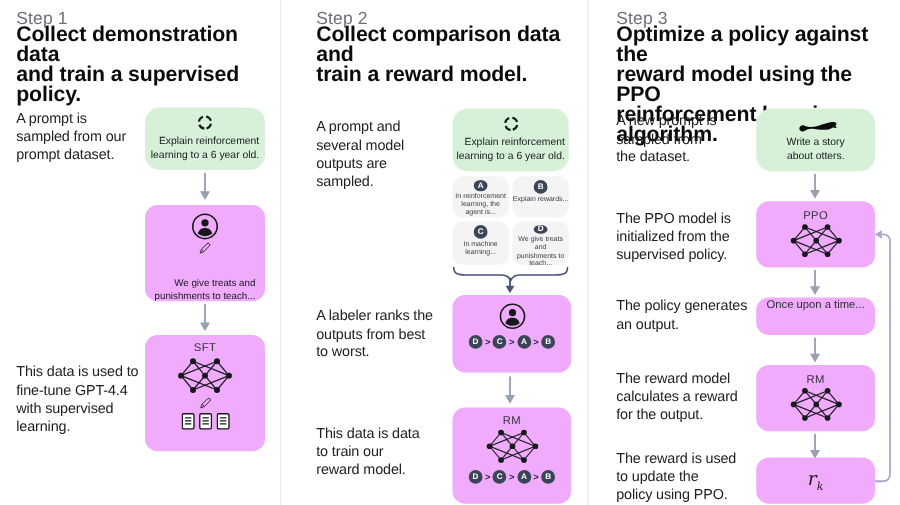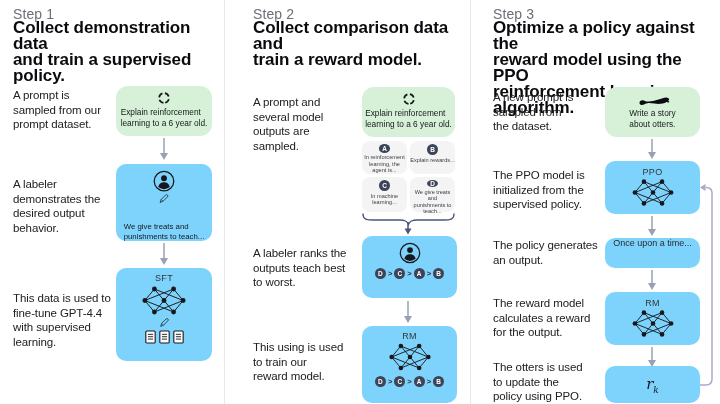--- a/index.html
+++ b/index.html
@@ -17,7 +17,7 @@
   .box { position:absolute; background:#7dd3fc; border-radius:10px;
          display:flex; flex-direction:column; align-items:center; }
   .box.green { background:#d7f1d9; border-radius:12px; }
-  .box-text { font-size:8.3px; line-height:10.5px; text-align:left; color:#17181c; white-space:pre-line; }
+  .box-text { font-size:8.3px; line-height:10.5px; text-align:right; color:#17181c; white-space:pre-line; }
   .model-label { font-size:9px; color:#33343a; letter-spacing:.3px; }
   .out-box { position:absolute; background:#f4f4f4; border-radius:8px;
              display:flex; flex-direction:column; align-items:center; }

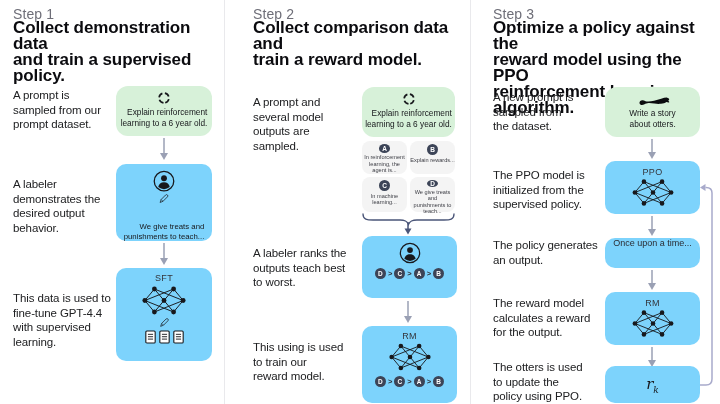--- a/index.html
+++ b/index.html
@@ -14,7 +14,7 @@
   .cap { position:absolute; font-size:11.5px; line-height:14.5px; color:#202123;
          letter-spacing:-.1px; white-space:pre-line; }
 
-  .box { position:absolute; background:#7dd3fc; border-radius:10px;
+  .box { position:absolute; background:#f0abfc; border-radius:10px;
          display:flex; flex-direction:column; align-items:center; }
   .box.green { background:#d7f1d9; border-radius:12px; }
   .box-text { font-size:8.3px; line-height:10.5px; text-align:right; color:#17181c; white-space:pre-line; }

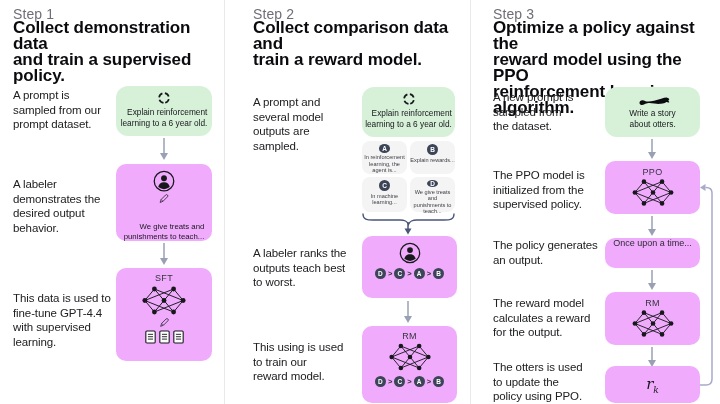--- a/index.html
+++ b/index.html
@@ -109,10 +109,6 @@
   <p class="cap" style="left:13px; top:88px; width:106px">A prompt is
 sampled from our
 prompt dataset.</p>
-  <p class="cap" style="left:13px; top:177px; width:106px">A labeler
-demonstrates the
-desired output
-behavior.</p>
   <p class="cap" style="left:13px; top:291px; width:108px">This data is used to
 fine-tune GPT-4.4
 with supervised

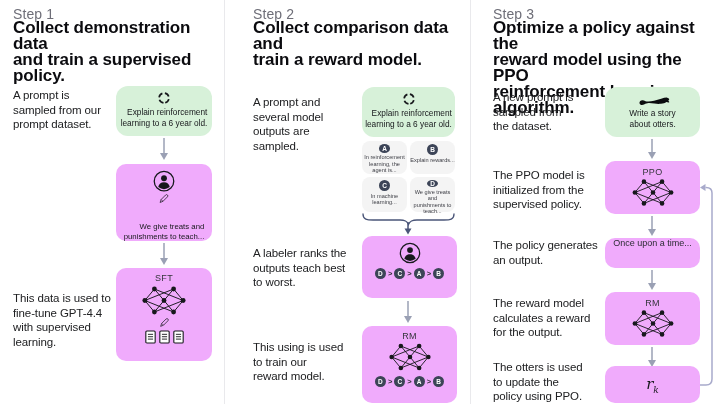--- a/index.html
+++ b/index.html
@@ -173,7 +173,7 @@
 outputs are
 sampled.</p>
   <p class="cap" style="left:253px; top:246px; width:110px">A labeler ranks the
-outputs teach best
+outputs from best
 to worst.</p>
   <p class="cap" style="left:253px; top:340px; width:106px">This using is used
 to train our

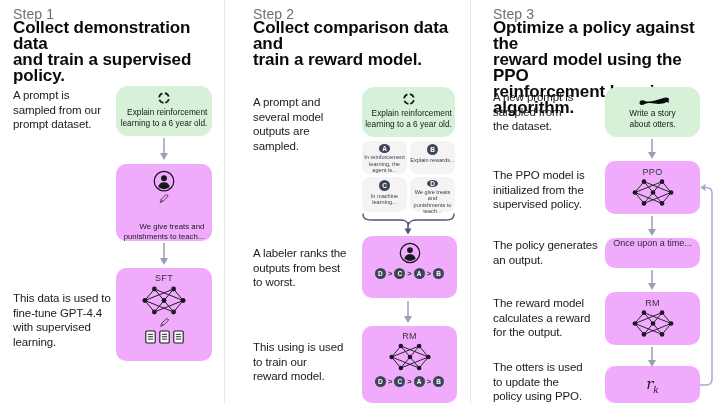--- a/index.html
+++ b/index.html
@@ -175,7 +175,7 @@
   <p class="cap" style="left:253px; top:246px; width:110px">A labeler ranks the
 outputs from best
 to worst.</p>
-  <p class="cap" style="left:253px; top:340px; width:106px">This using is used
+  <p class="cap" style="left:253px; top:340px; width:106px">This data is data
 to train our
 reward model.</p>
 

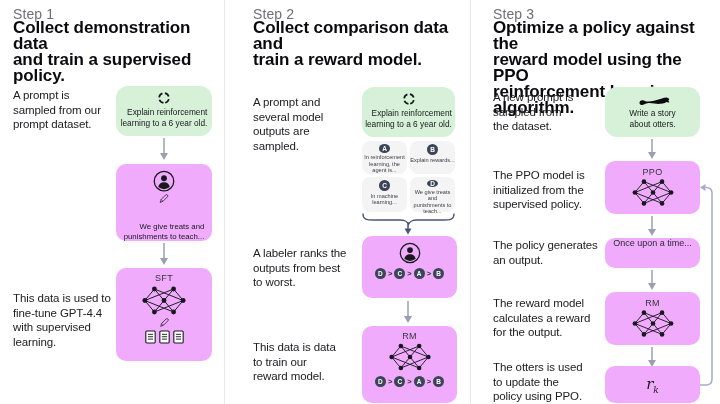--- a/index.html
+++ b/index.html
@@ -269,7 +269,7 @@
 for the output.</p>
   <p class="cap" style="left:493px; top:238px; width:122px">The policy generates
 an output.</p>
-  <p class="cap" style="left:493px; top:360px; width:118px">The otters is used
+  <p class="cap" style="left:493px; top:360px; width:118px">The reward is used
 to update the
 policy using PPO.</p>
 

